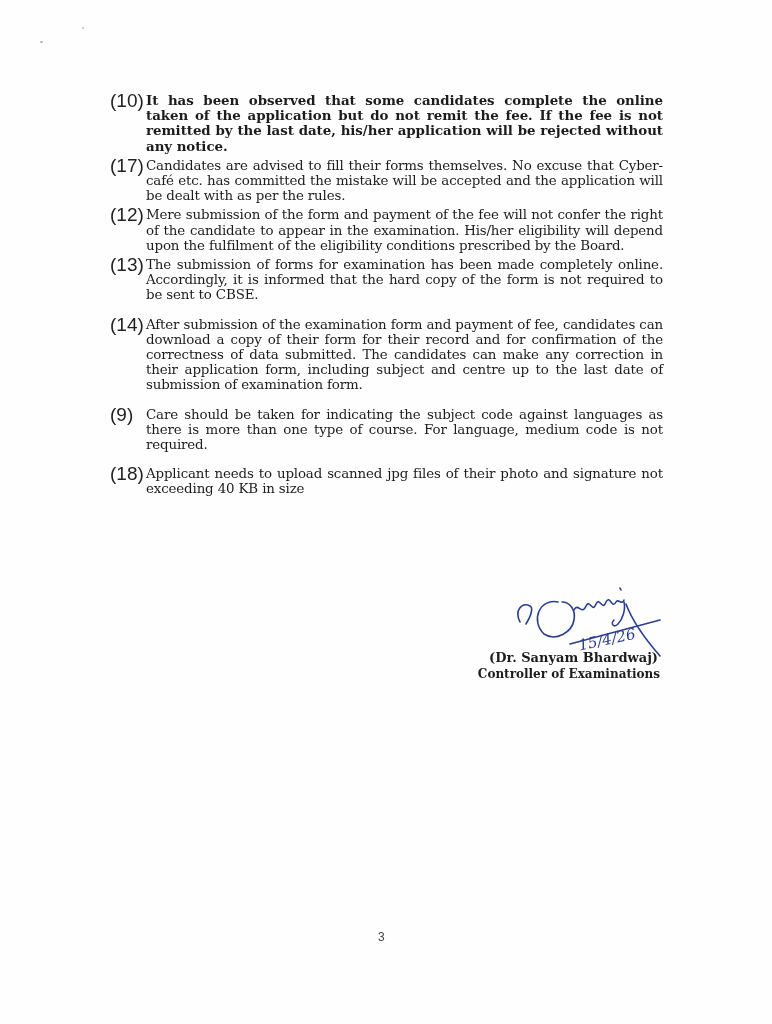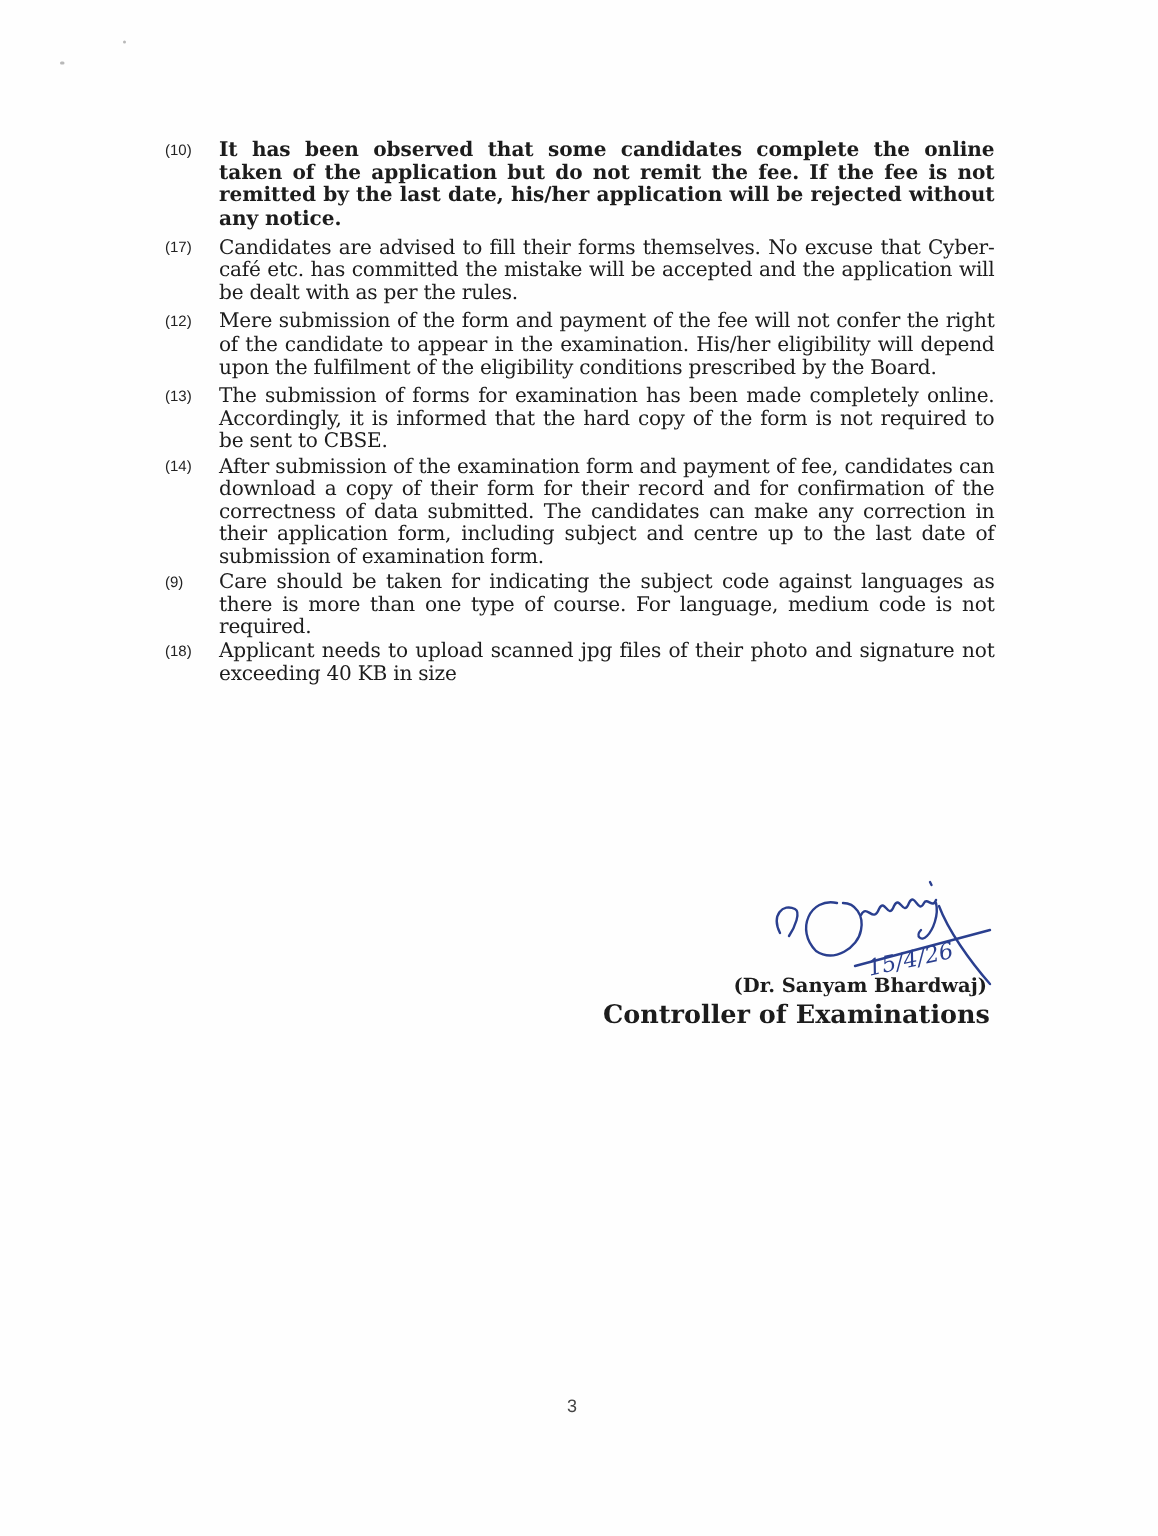--- a/index.html
+++ b/index.html
@@ -13,7 +13,7 @@
     .item { position: relative; padding-left: 36px; font-size: 13.4px; line-height: 15.2px; text-align: justify; }
     .item + .item { margin-top: 4px; }
     .item.tight { margin-top: 1px; }
-    .num { position: absolute; left: 0; top: 0; font-family: "Liberation Sans", sans-serif; font-size: 10px; color: #222; }
+    .num { position: absolute; left: 0; top: 0; font-family: "Liberation Sans", sans-serif; font-size: 19px; color: #222; }
     .text { display: block; letter-spacing: -0.15px; }
     .bold .text { font-weight: bold; letter-spacing: -0.05px; }
     .sig-block { position: absolute; left: 440px; top: 580px; width: 222px; height: 110px; }

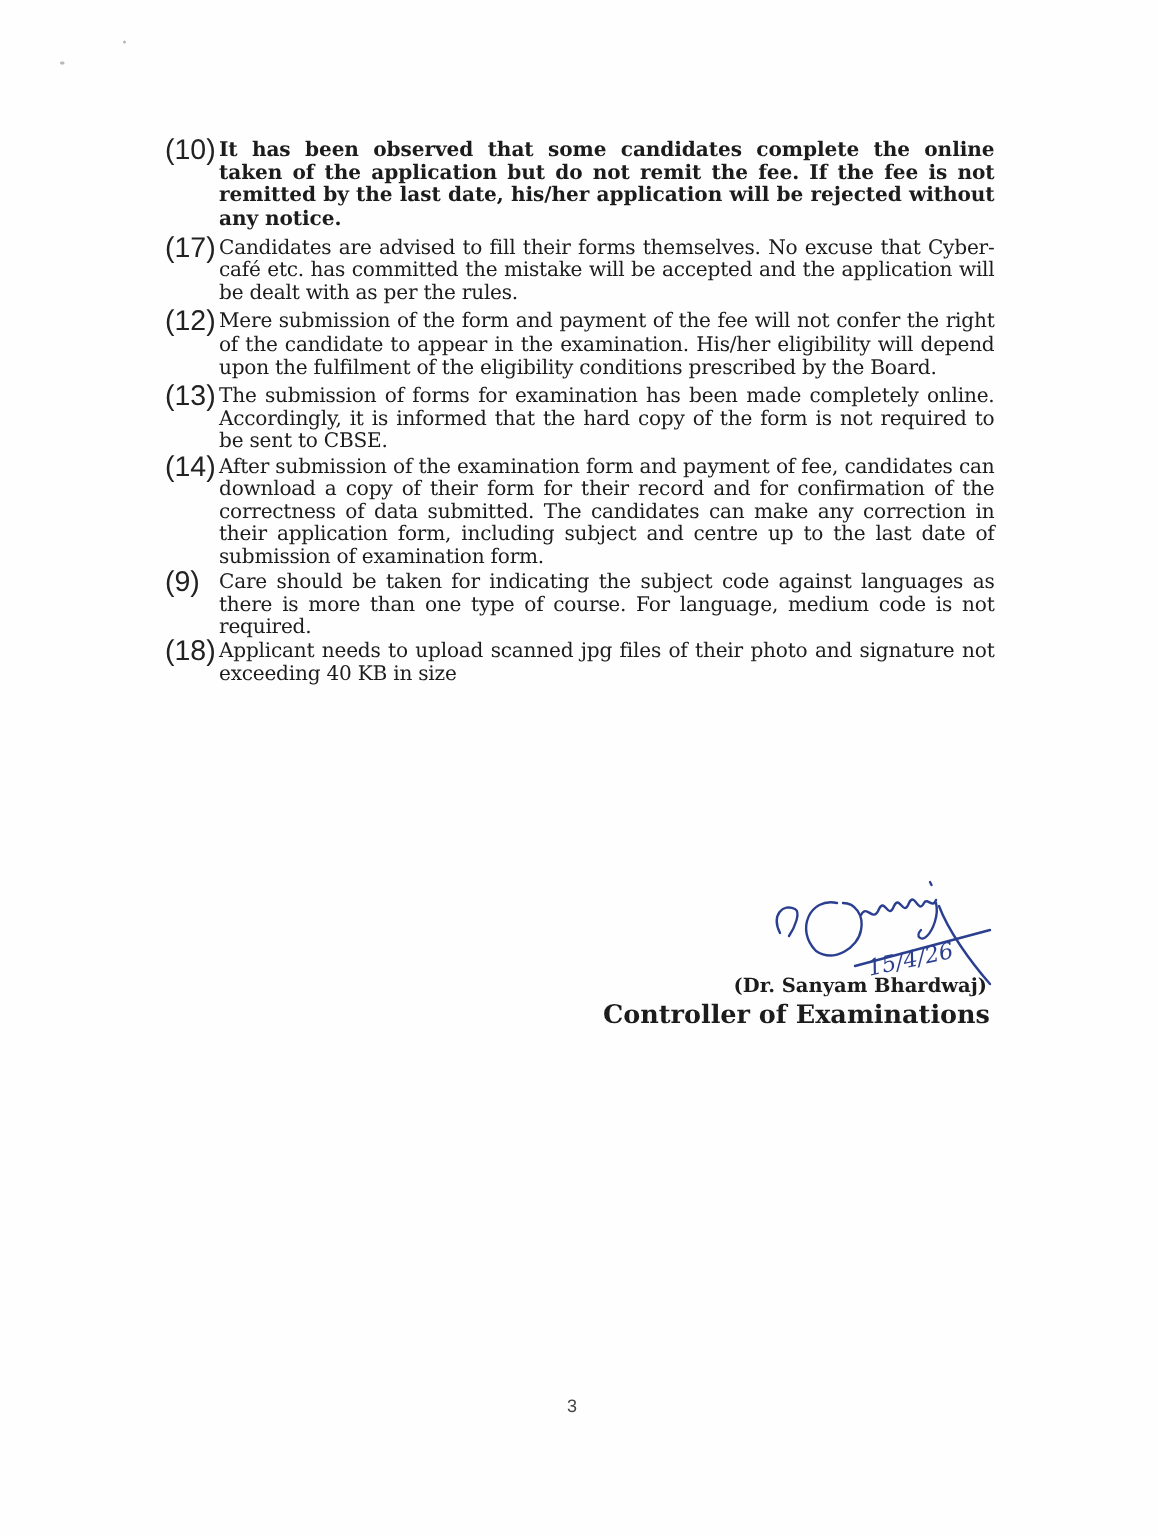--- a/index.html
+++ b/index.html
@@ -12,7 +12,7 @@
     .list { position: absolute; left: 110px; top: 93px; width: 553px; margin: 0; padding: 0; list-style: none; }
     .item { position: relative; padding-left: 36px; font-size: 13.4px; line-height: 15.2px; text-align: justify; }
     .item + .item { margin-top: 4px; }
-    .item.tight { margin-top: 1px; }
+    .item.tight { margin-top: 14px; }
     .num { position: absolute; left: 0; top: 0; font-family: "Liberation Sans", sans-serif; font-size: 19px; color: #222; }
     .text { display: block; letter-spacing: -0.15px; }
     .bold .text { font-weight: bold; letter-spacing: -0.05px; }

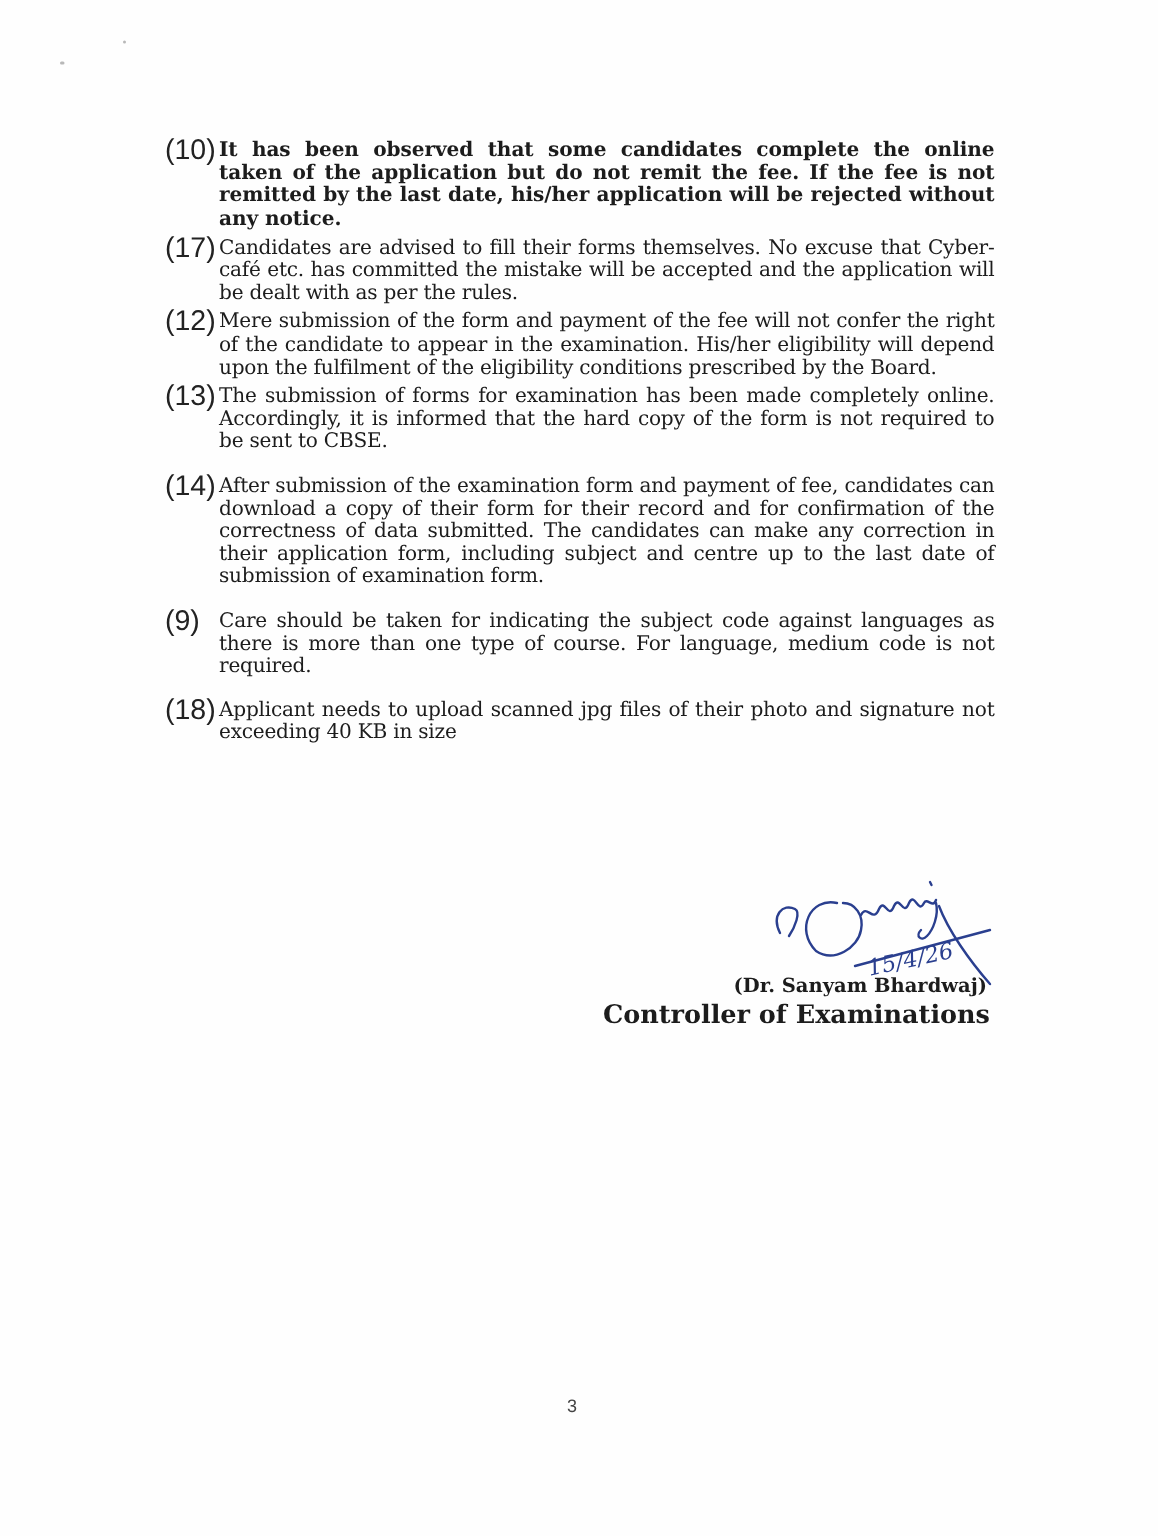--- a/index.html
+++ b/index.html
@@ -19,7 +19,7 @@
     .sig-block { position: absolute; left: 440px; top: 580px; width: 222px; height: 110px; }
     .signature { position: absolute; left: 60px; top: 0; width: 170px; height: 82px; }
     .signer { position: absolute; right: 4px; top: 70px; font-weight: bold; font-size: 13px; text-align: right; white-space: nowrap; }
-    .signer-title { position: absolute; right: 2px; top: 87px; font-weight: bold; font-size: 17px; text-align: right; white-space: nowrap; }
+    .signer-title { position: absolute; right: 2px; top: 87px; font-weight: bold; font-size: 12px; text-align: right; white-space: nowrap; }
     .page-number { position: absolute; left: 378px; top: 930px; font-family: "Liberation Sans", sans-serif; font-size: 12px; color: #444; }
   </style>
 </head>

